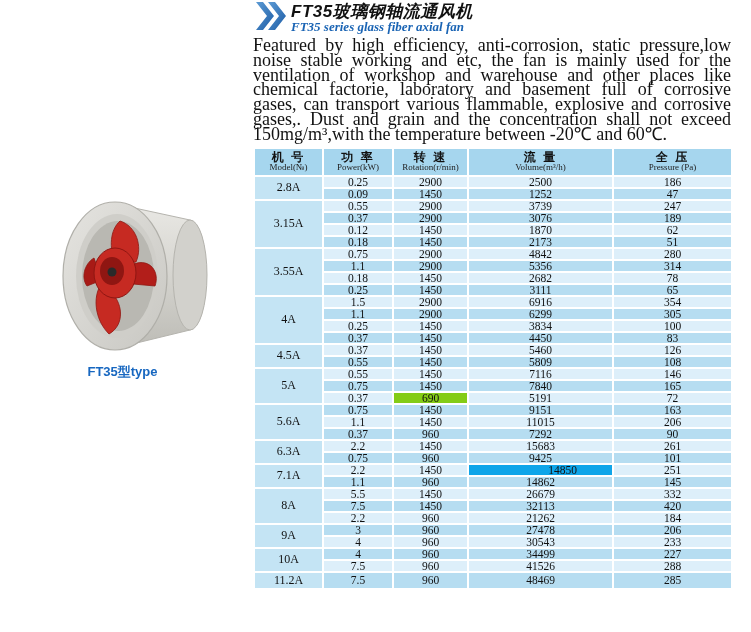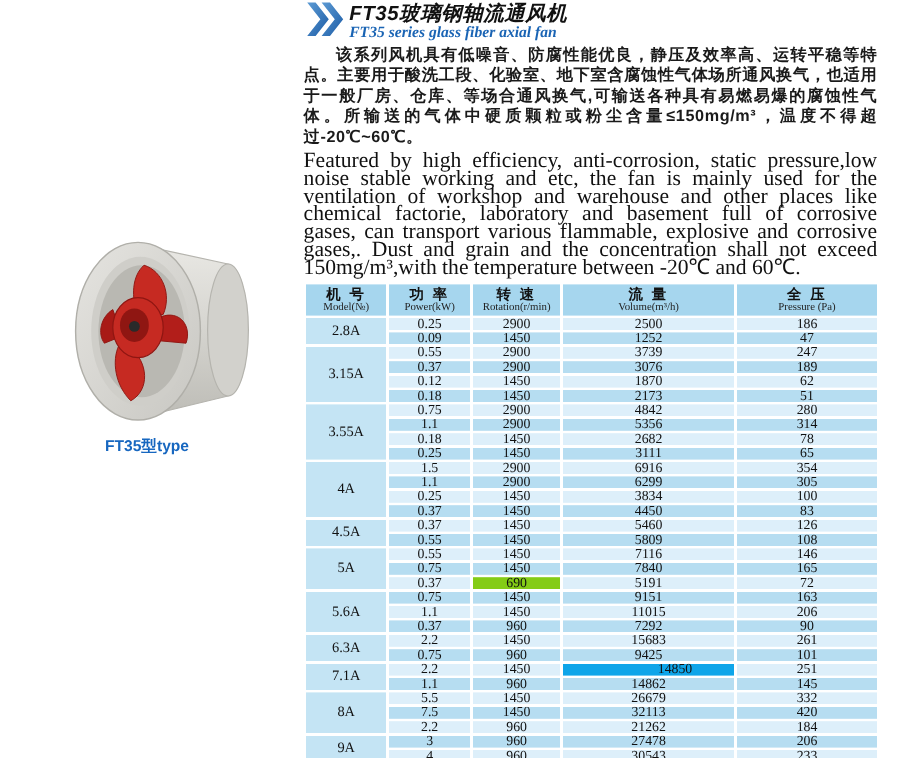--- a/index.html
+++ b/index.html
@@ -115,7 +115,6 @@
     <div class="doc-subtitle">FT35 series glass fiber axial fan</div>
   </div>
 
-  <p class="para-zh">该系列风机具有低噪音、防腐性能优良，静压及效率高、运转平稳等特点。主要用于酸洗工段、化验室、地下室含腐蚀性气体场所通风换气，也适用于一般厂房、仓库、等场合通风换气,可输送各种具有易燃易爆的腐蚀性气体。所输送的气体中硬质颗粒或粉尘含量≤150mg/m³，温度不得超过-20℃~60℃。</p>
 
   <p class="para-en">Featured by high efficiency, anti-corrosion, static pressure,low noise stable working and etc, the fan is mainly used for the ventilation of workshop and warehouse  and other places like chemical factorie, laboratory and basement full of corrosive gases, can transport various flammable, explosive and corrosive gases,. Dust and grain and the concentration shall not exceed 150mg/m³,with the temperature between -20℃ and 60℃.</p>
 

